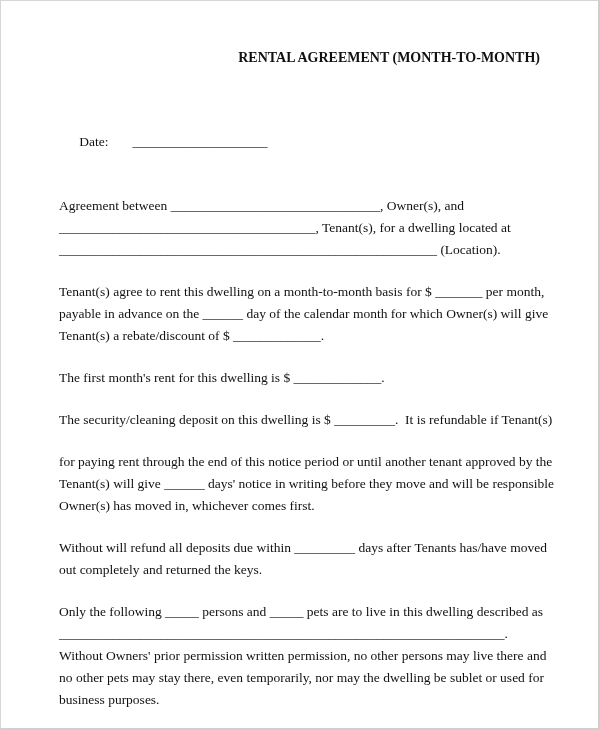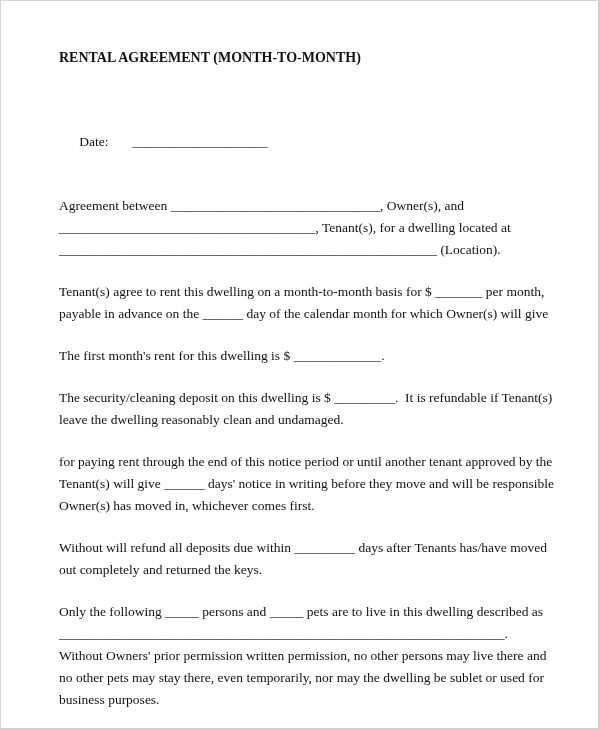--- a/index.html
+++ b/index.html
@@ -28,7 +28,7 @@
   .doc-title {
     font-weight: bold;
     font-size: 14px;
-    text-align: left;
+    text-align: right;
     line-height: 22px;
     margin: 0 48px 40px 0;  
     white-space: pre;

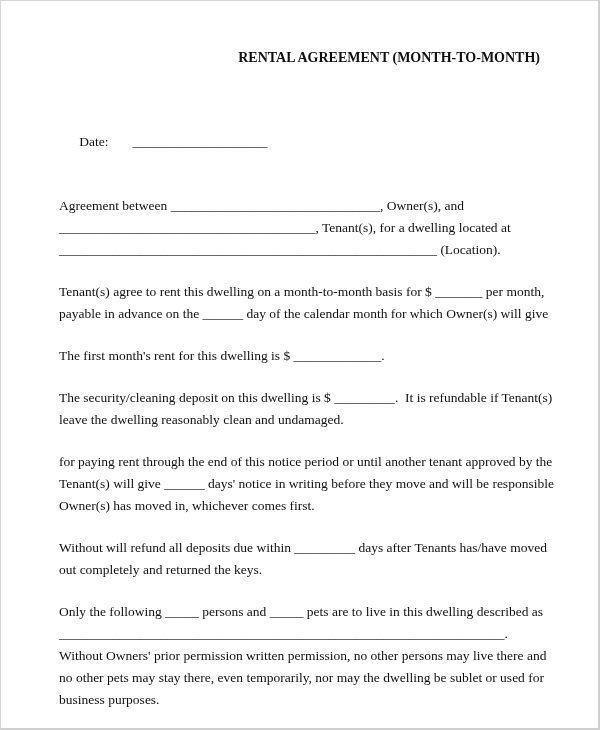--- a/index.html
+++ b/index.html
@@ -74,6 +74,7 @@
         <div class="para">
           <div class="line">Tenant(s) agree to rent this dwelling on a month-to-month basis for $ _______ per month,</div>
           <div class="line">payable in advance on the ______ day of the calendar month for which Owner(s) will give</div>
+          <div class="line">Tenant(s) a rebate/discount of $ _____________.</div>
         </div>
         <div class="para">
           <div class="line">The first month's rent for this dwelling is $ _____________.</div>

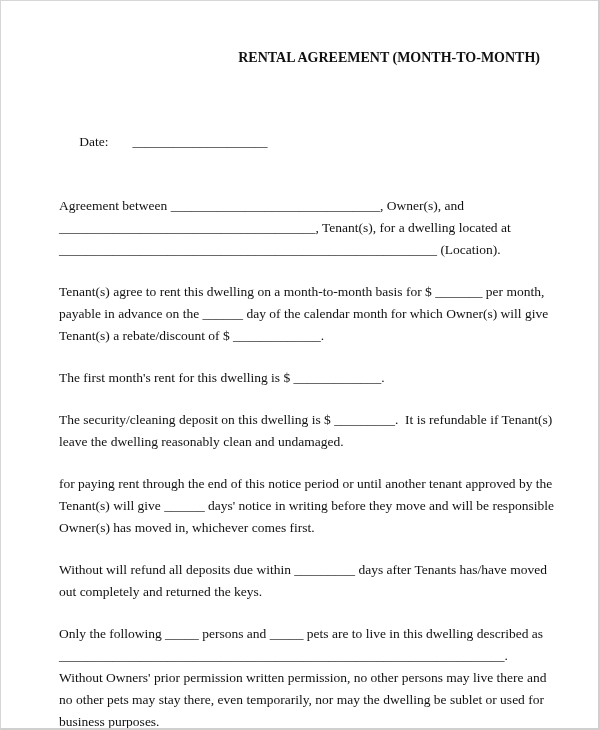--- a/index.html
+++ b/index.html
@@ -81,7 +81,6 @@
         </div>
         <div class="para">
           <div class="line">The security/cleaning deposit on this dwelling is $ _________.  It is refundable if Tenant(s)</div>
-          <div class="line">leave the dwelling reasonably clean and undamaged.</div>
         </div>
         <div class="para">
           <div class="line">for paying rent through the end of this notice period or until another tenant approved by the</div>

